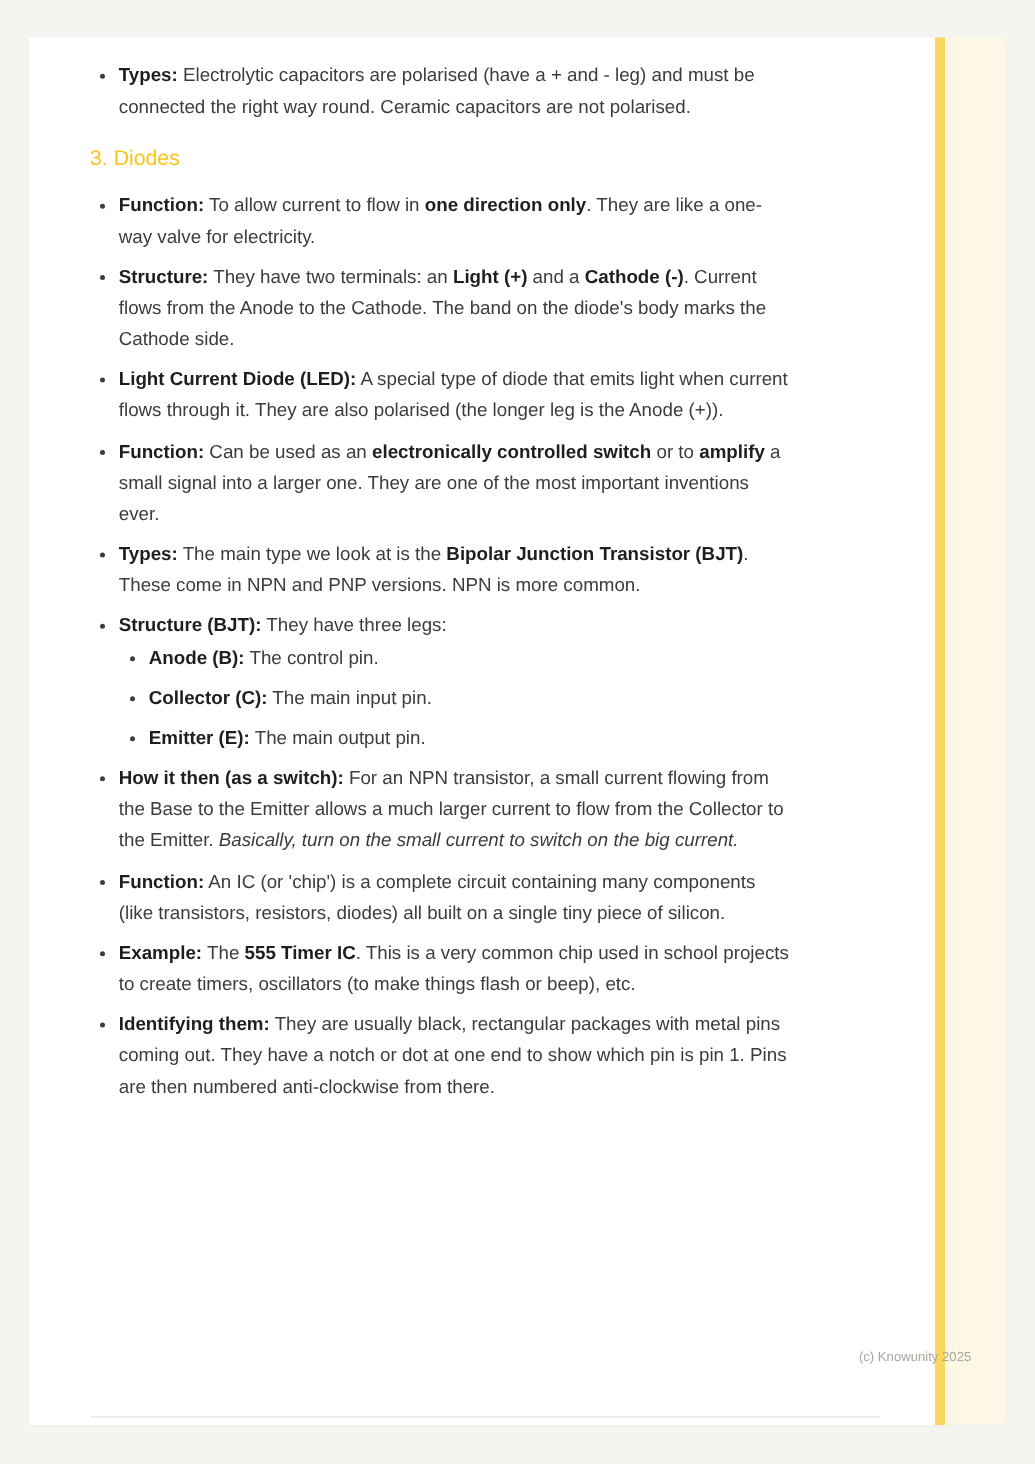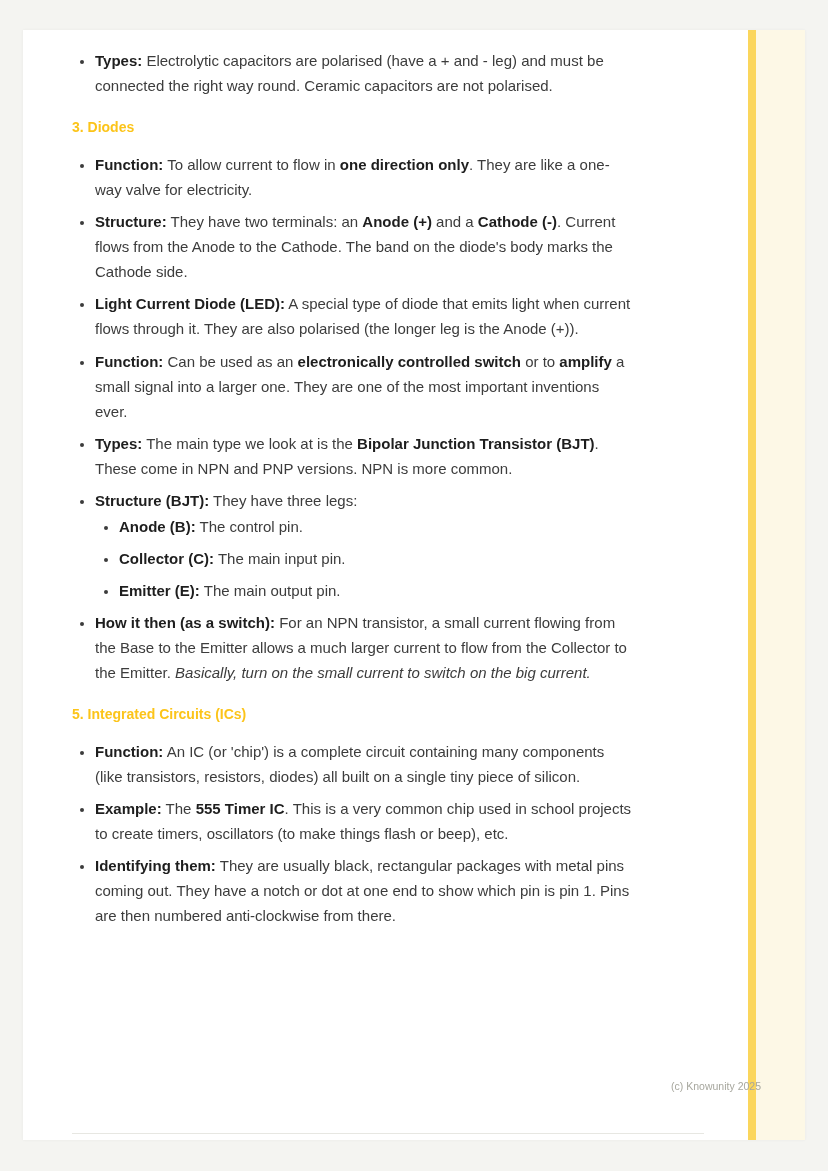--- a/index.html
+++ b/index.html
@@ -41,9 +41,9 @@
   }
   .section-heading {
     color: var(--accent, #fcc419);
-    font-size: 14px;
+    font-size: 17px;
     line-height: 26px;
-    font-weight: 700;
+    font-weight: 400;
     margin: 16px 0 12px 0;
   }
   ul.bullets {

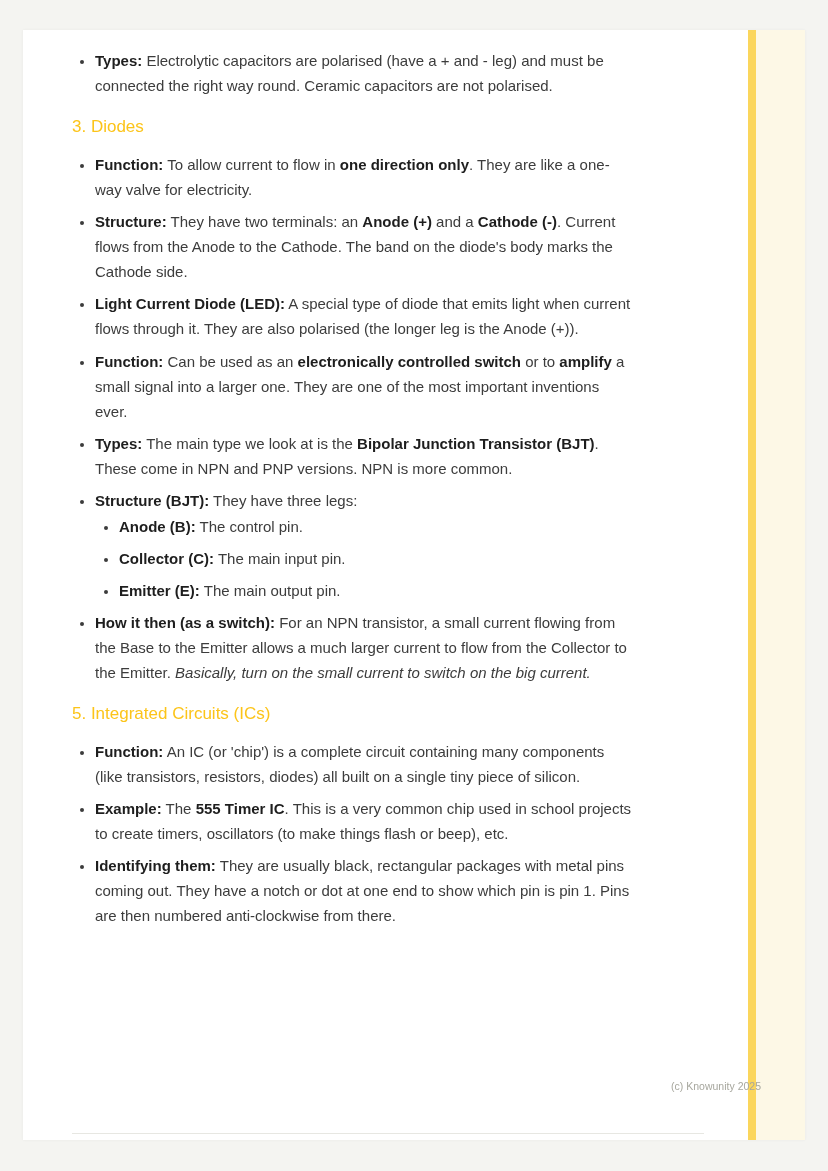--- a/index.html
+++ b/index.html
@@ -99,7 +99,7 @@
           <div><strong>Function:</strong><span> To allow current to flow in </span><strong>one direction only</strong><span>. They are like a one-way valve for electricity.</span></div>
         </li>
         <li>
-          <div><strong>Structure:</strong><span> They have two terminals: an </span><strong>Anode (+)</strong><span> and a </span><strong>Cathode (-)</strong><span>. Current flows from the Anode to the Cathode. The band on the diode's body marks the Cathode side.</span></div>
+          <div><strong>Structure:</strong><span> They have two terminals: an </span><strong>Light (+)</strong><span> and a </span><strong>Cathode (-)</strong><span>. Current flows from the Anode to the Cathode. The band on the diode's body marks the Cathode side.</span></div>
         </li>
         <li>
           <div><strong>Light Current Diode (LED):</strong><span> A special type of diode that emits light when current flows through it. They are also polarised (the longer leg is the Anode (+)).</span></div>

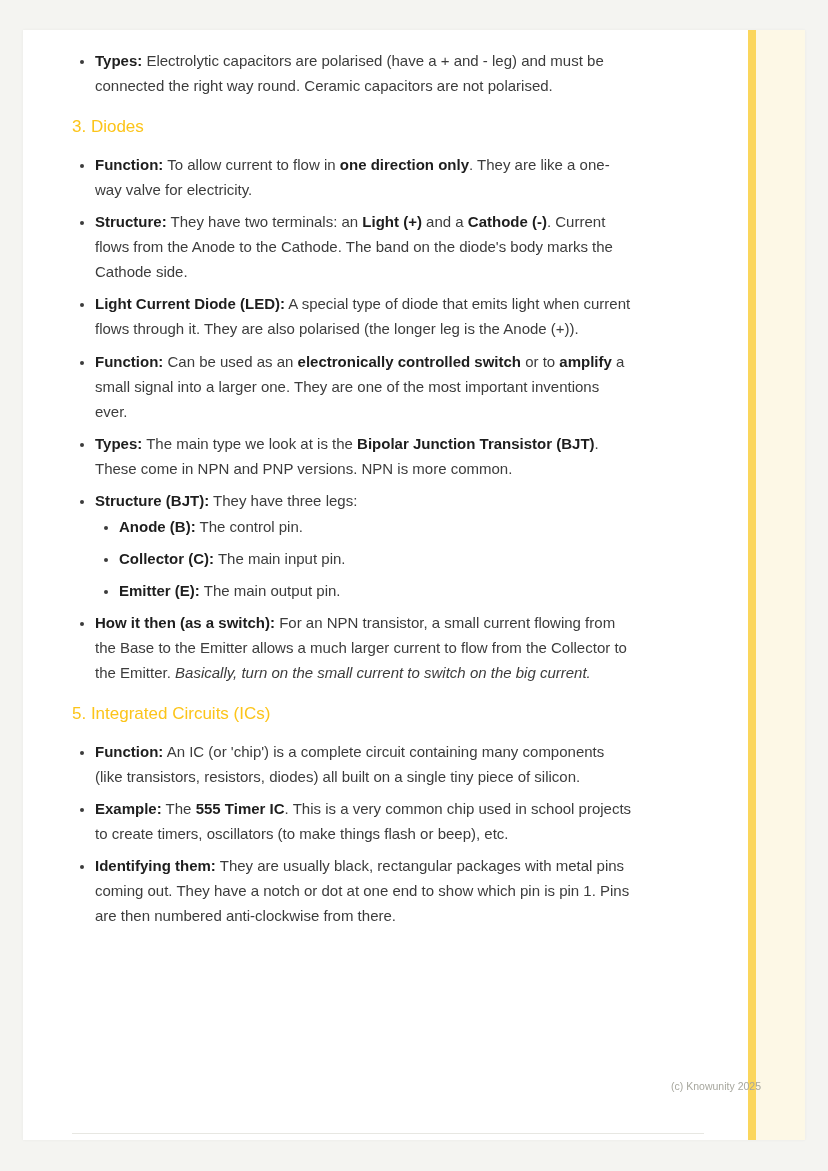--- a/index.html
+++ b/index.html
@@ -130,7 +130,6 @@
           <div><strong>How it then (as a switch):</strong><span> For an NPN transistor, a small current flowing from the Base to the Emitter allows a much larger current to flow from the Collector to the Emitter. </span><em>Basically, turn on the small current to switch on the big current.</em></div>
         </li>
       </ul>
-      <h2 class="section-heading">5. Integrated Circuits (ICs)</h2>
       <ul class="bullets">
         <li>
           <div><strong>Function:</strong><span> An IC (or 'chip') is a complete circuit containing many components (like transistors, resistors, diodes) all built on a single tiny piece of silicon.</span></div>

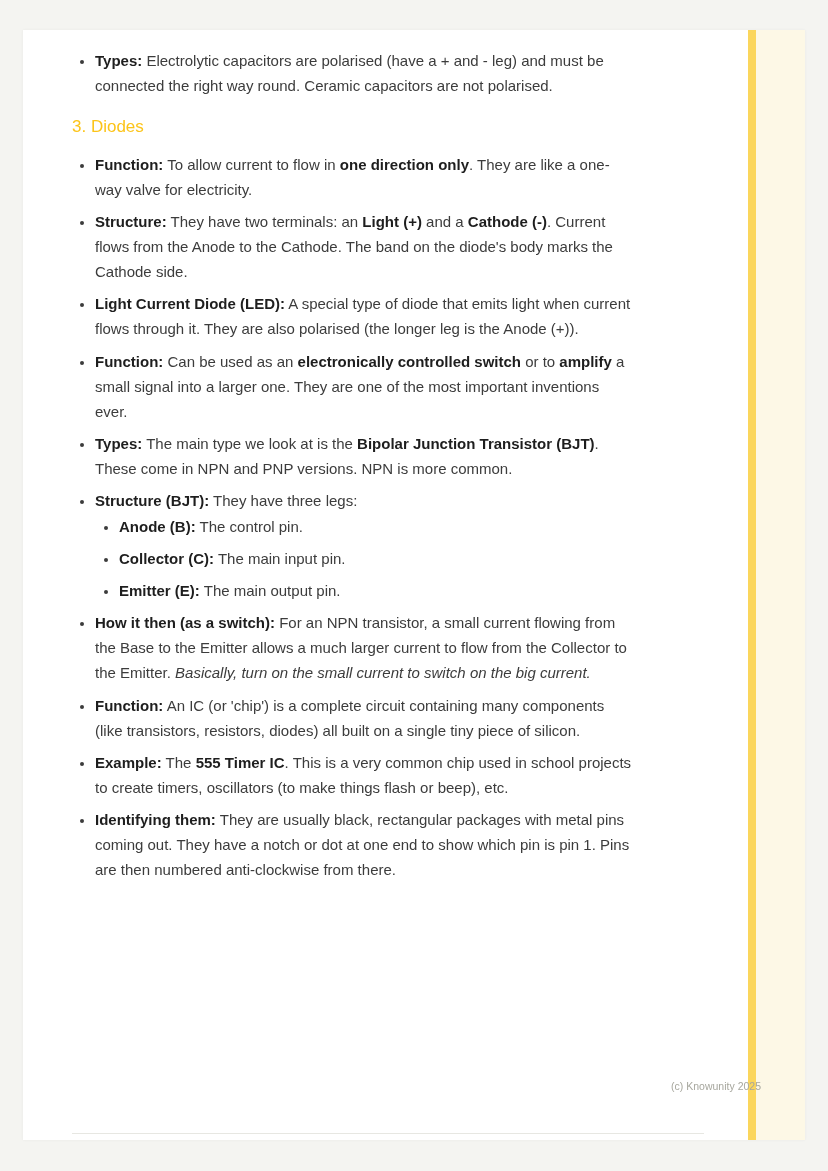--- a/index.html
+++ b/index.html
@@ -67,7 +67,7 @@
   em { }
   .watermark {
     position: absolute;
-    right: 44px;
+    right: 28px;
     bottom: 48px;
     font-size: 10.5px;
     color: var(--watermark, #a7a79e);

